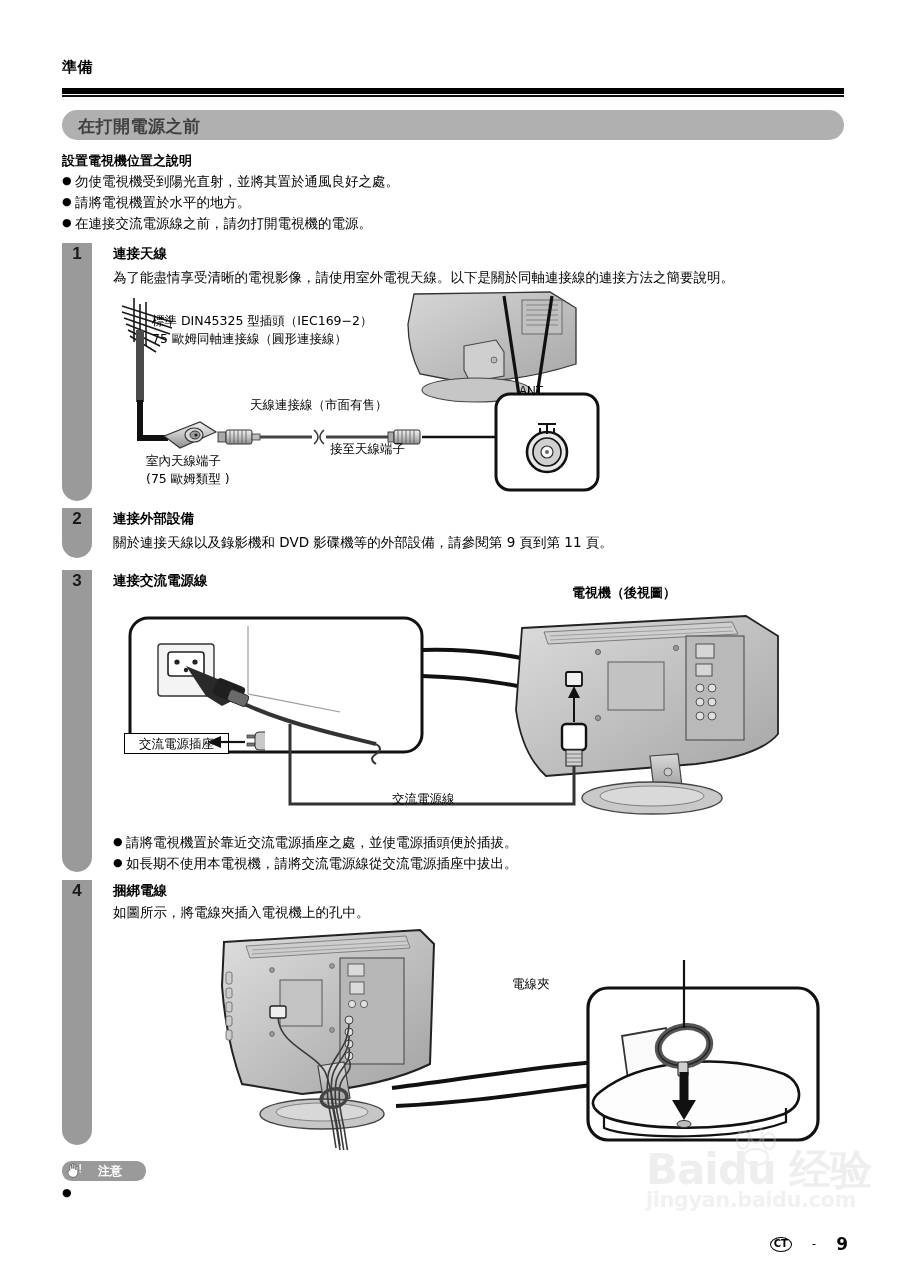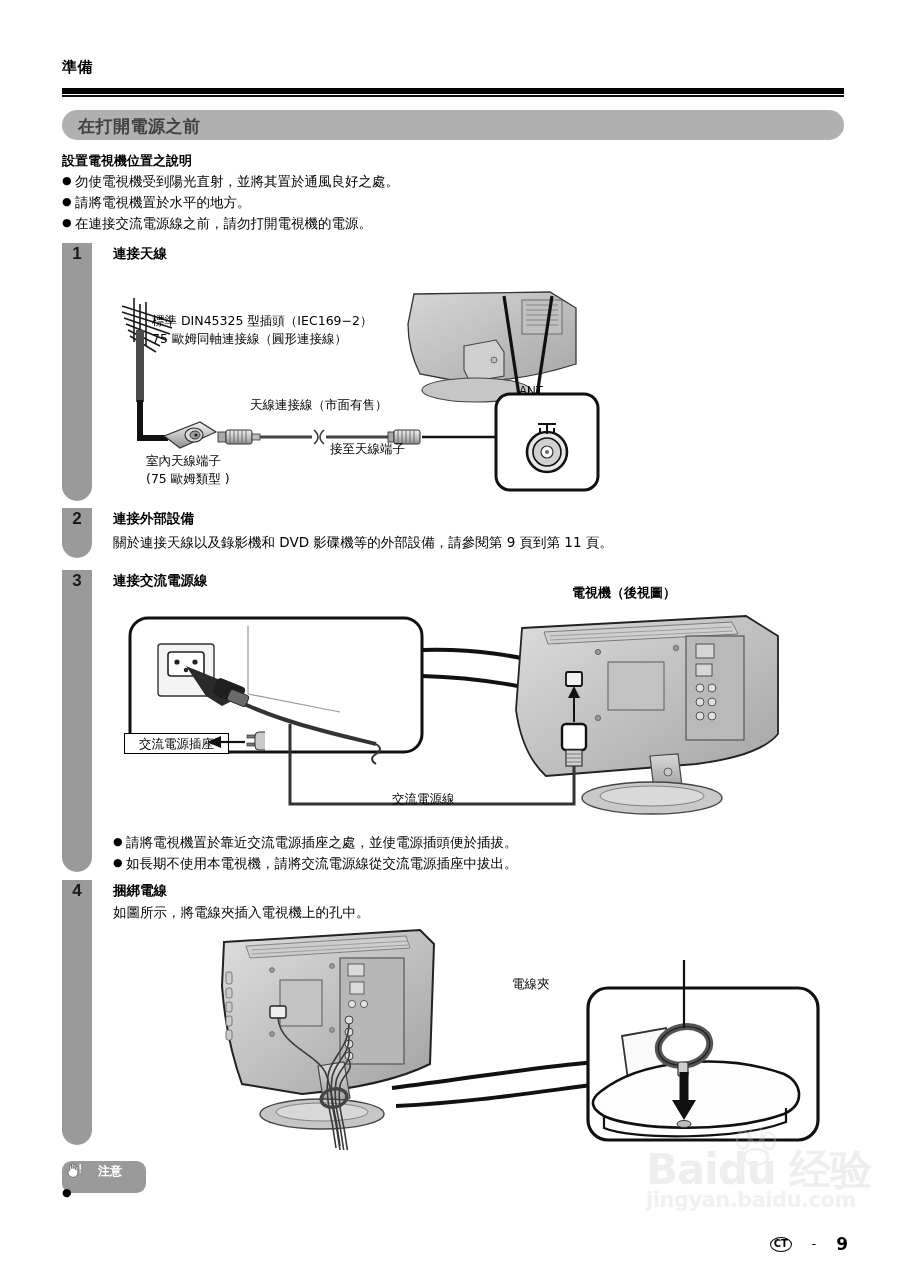--- a/index.html
+++ b/index.html
@@ -135,6 +135,7 @@
     <span class="num">1</span>
   </div>
   <div class="step-head" style="left:113px; top:245px;">連接天線</div>
+  <div class="step-body" style="left:113px; top:268px; width:740px;">為了能盡情享受清晰的電視影像，請使用室外電視天線。以下是關於同軸連接線的連接方法之簡要說明。</div>
 
   <div class="dg" style="left:100px; top:290px; width:760px; height:210px;">
     <svg width="760" height="210" viewBox="0 0 760 210" xmlns="http://www.w3.org/2000/svg">

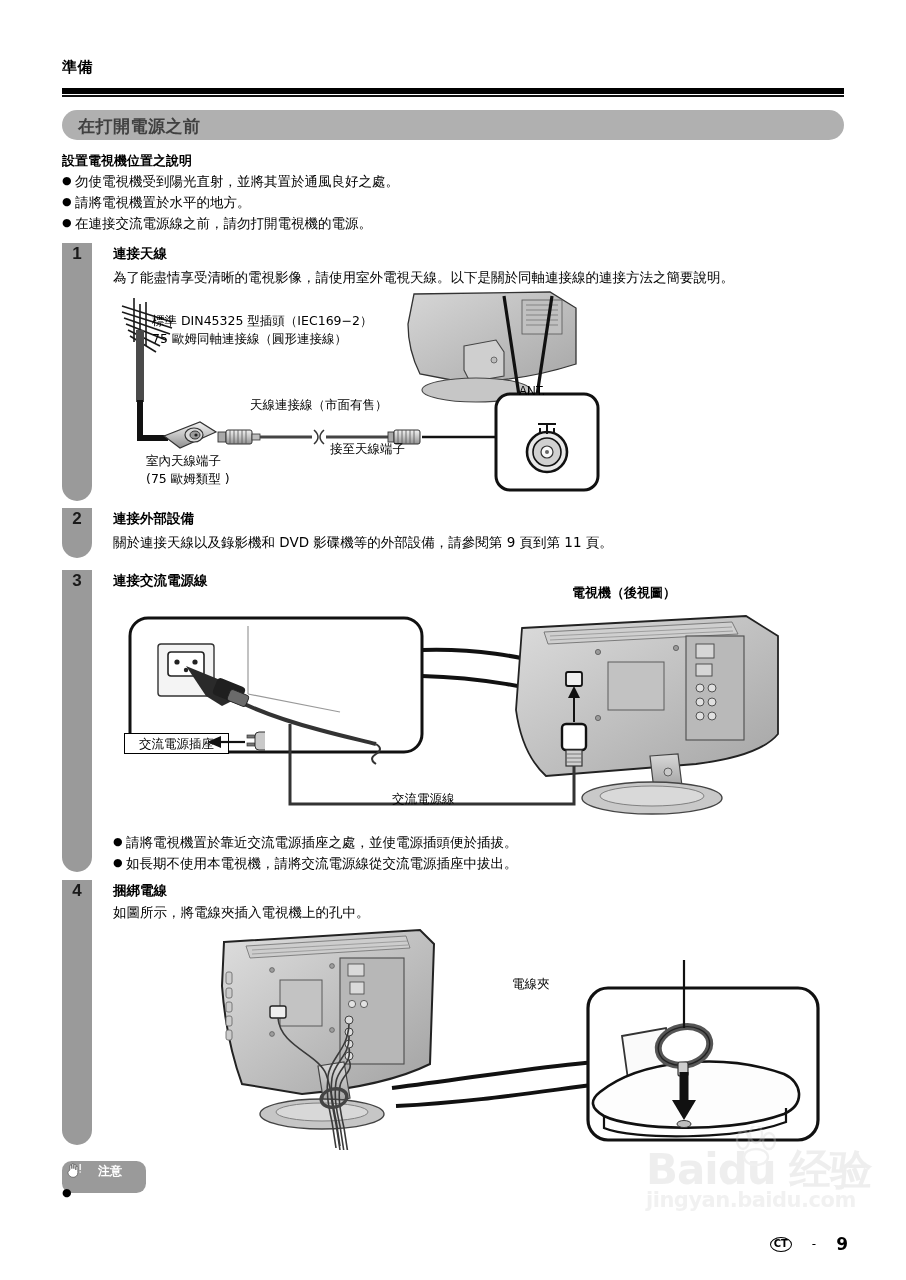--- a/index.html
+++ b/index.html
@@ -73,7 +73,7 @@
 
   
   .caution-badge {
-    position: absolute; left: 62px; top: 1161px; height: 32px; width: 84px;
+    position: absolute; left: 62px; top: 1161px; height: 20px; width: 84px;
     background: #9a9a9a; border-radius: 9.5px;
   }
   .caution-badge .hand { position: absolute; left: 5px; top: 1px; width: 15px; height: 16px; }

